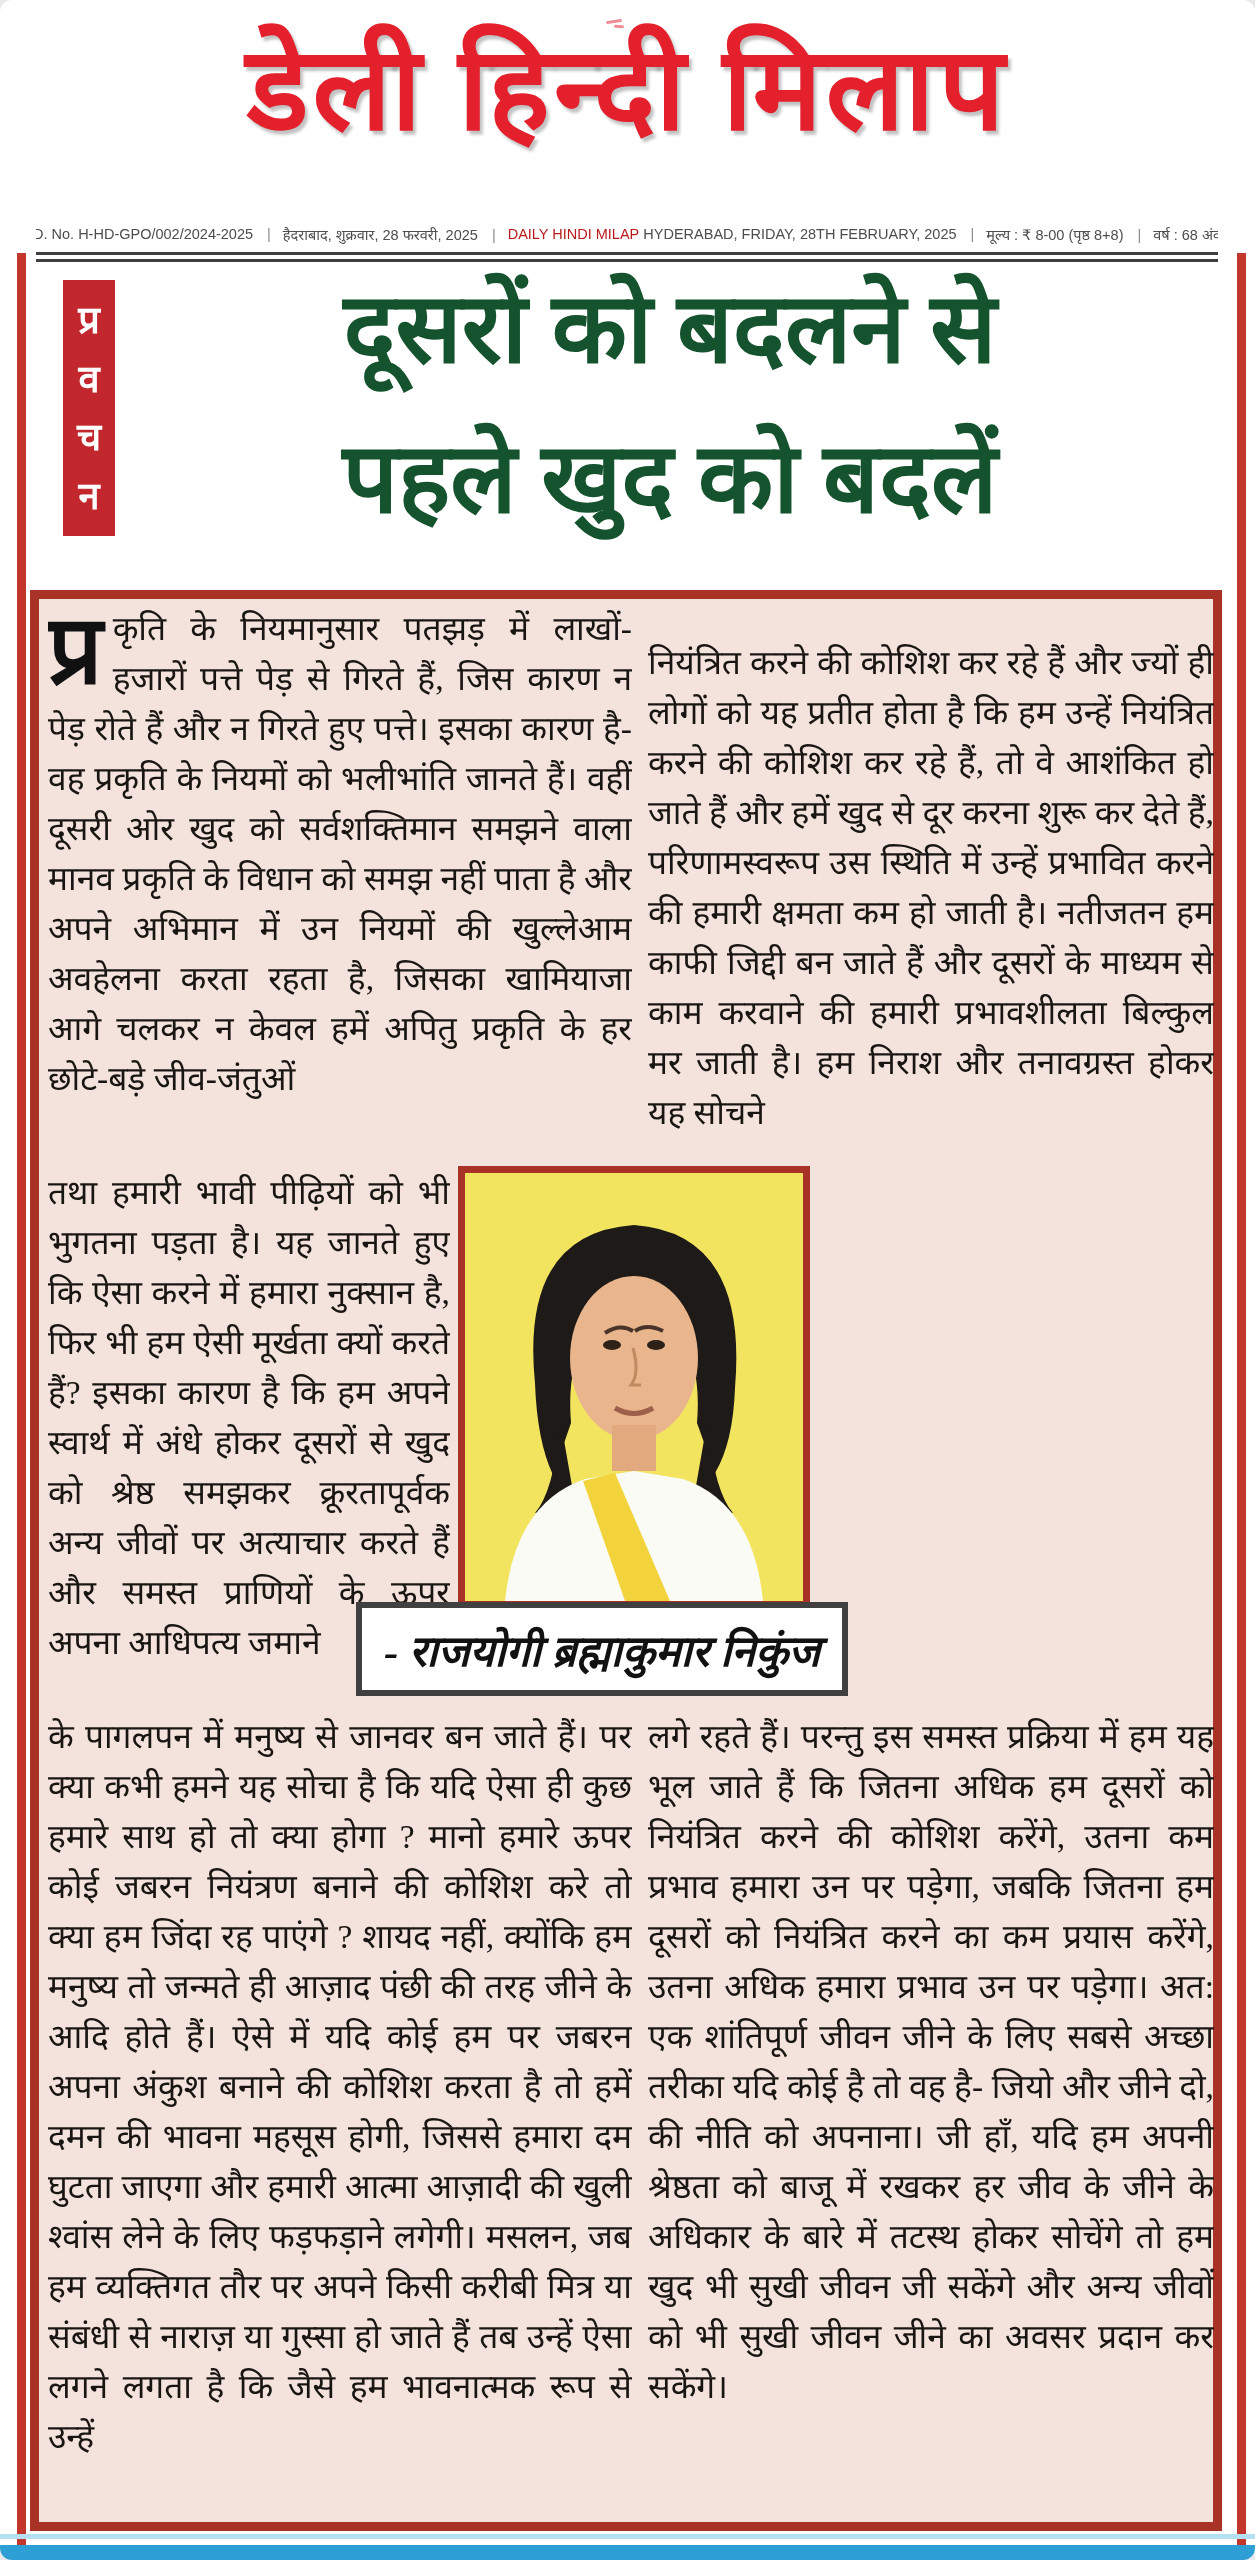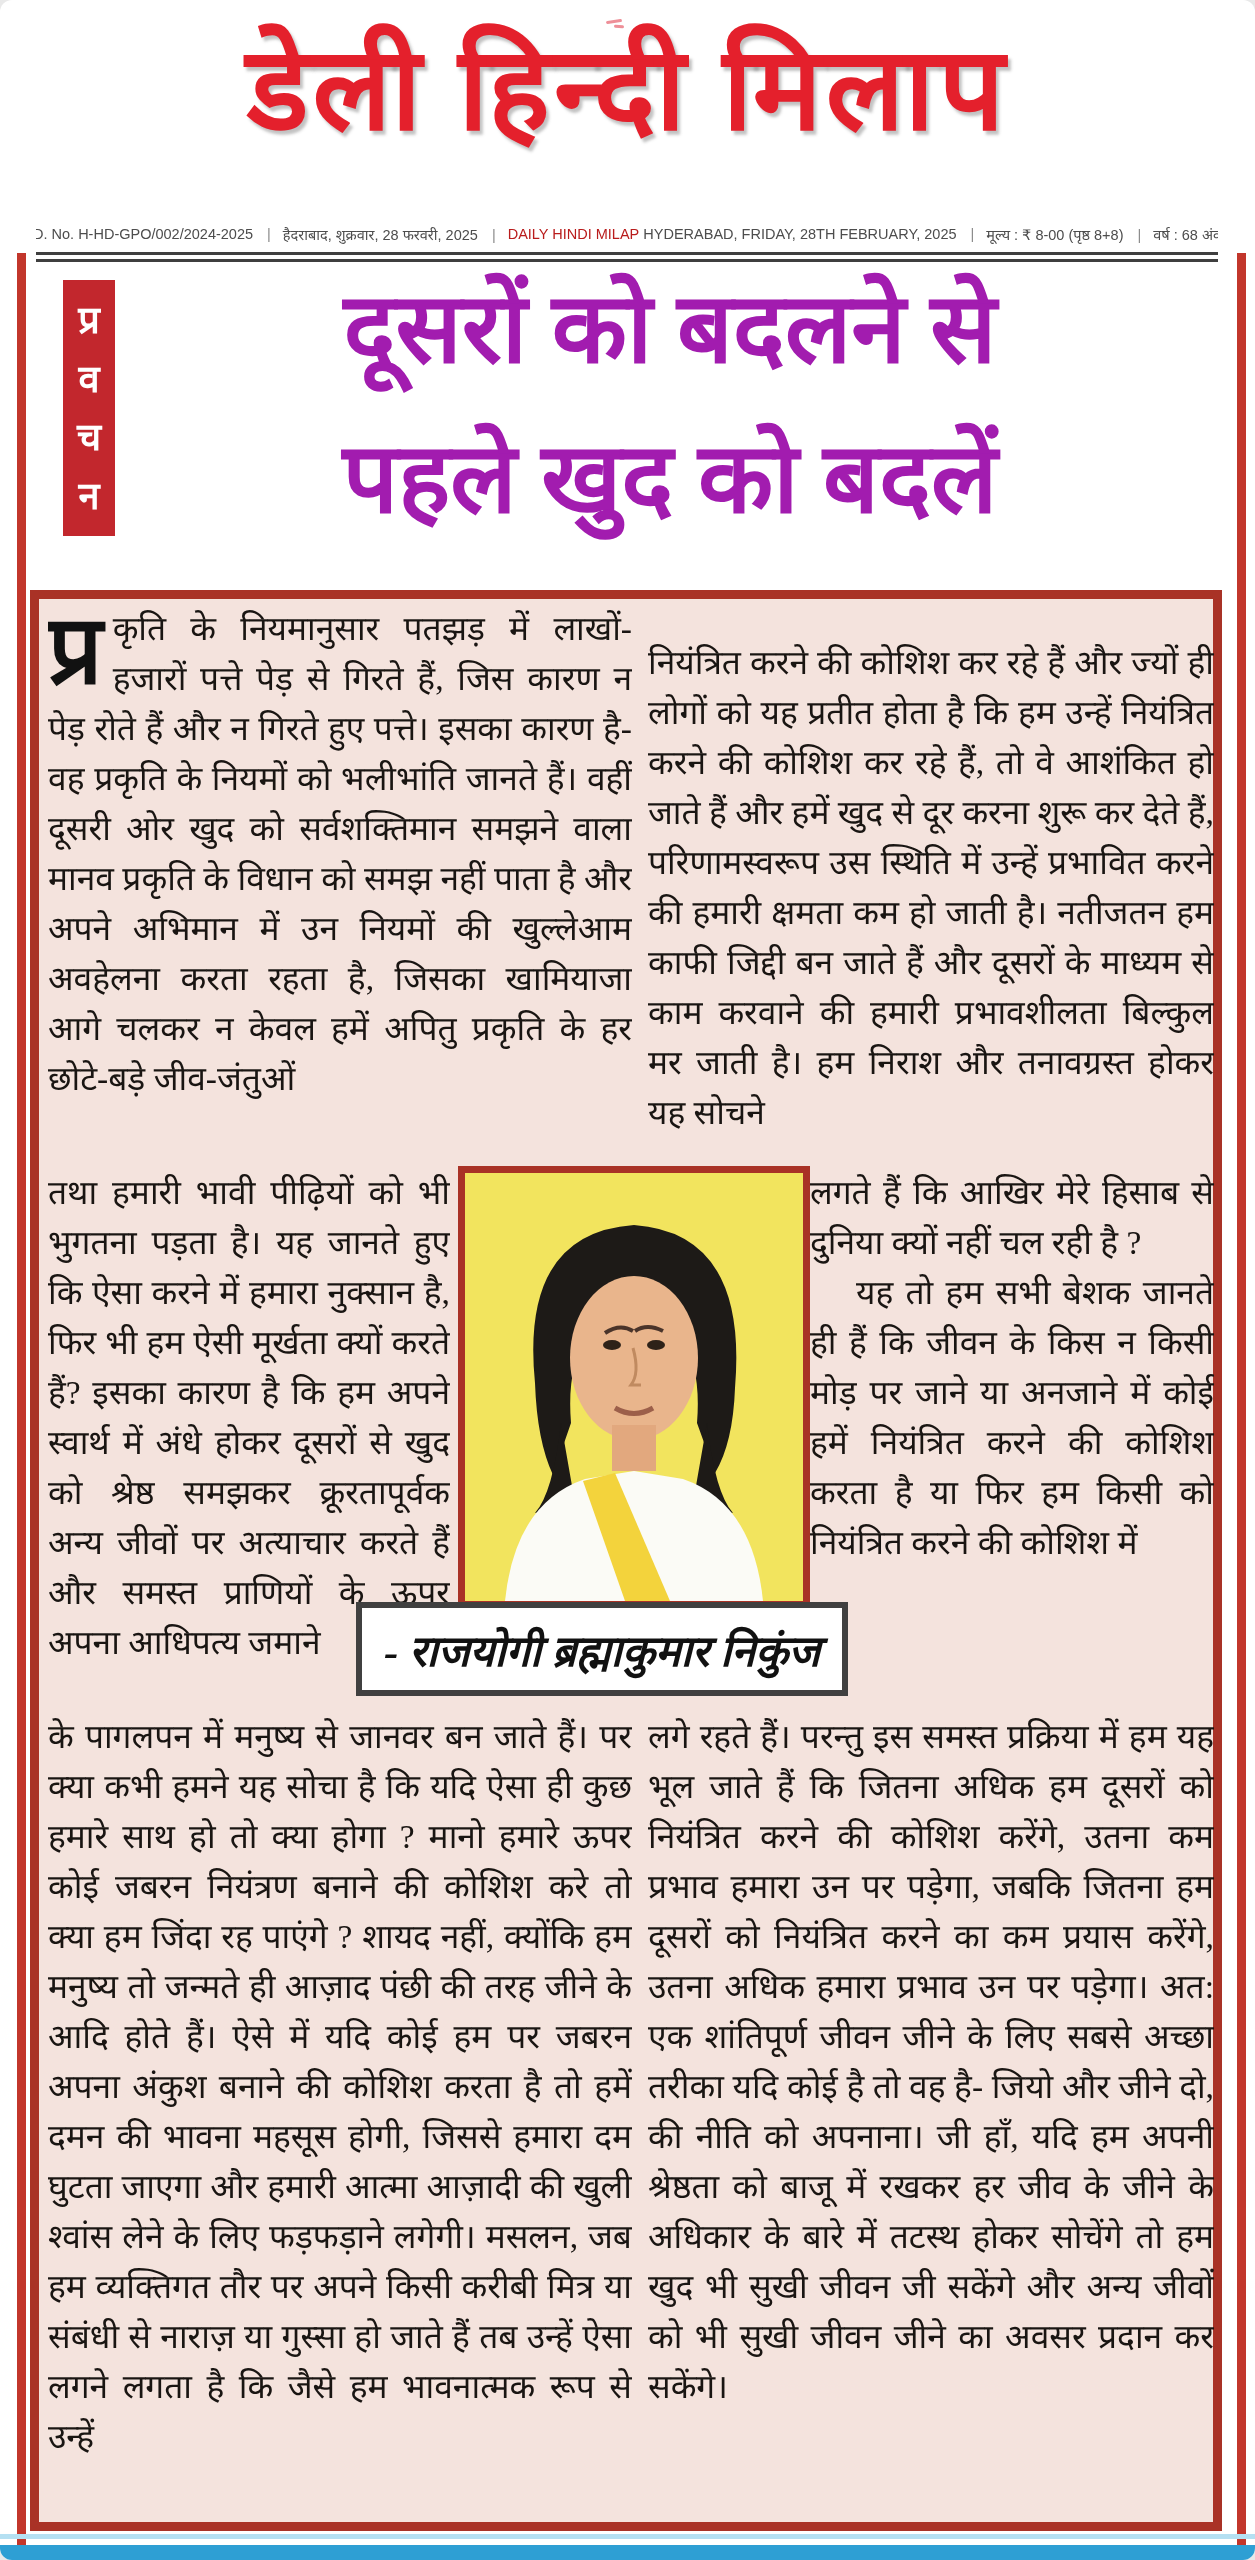--- a/index.html
+++ b/index.html
@@ -41,7 +41,7 @@
     font-size:38px;font-weight:bold;line-height:1;}
 
   
-  .headline{left:130px;width:1080px;text-align:center;color:#a21caf;font-weight:bold;
+  .headline{left:130px;width:1080px;text-align:center;color:#14532d;font-weight:bold;
     font-size:98px;line-height:1.45;white-space:nowrap;overflow:visible;}
   #headline-1{top:258px;}
   #headline-2{top:408px;}

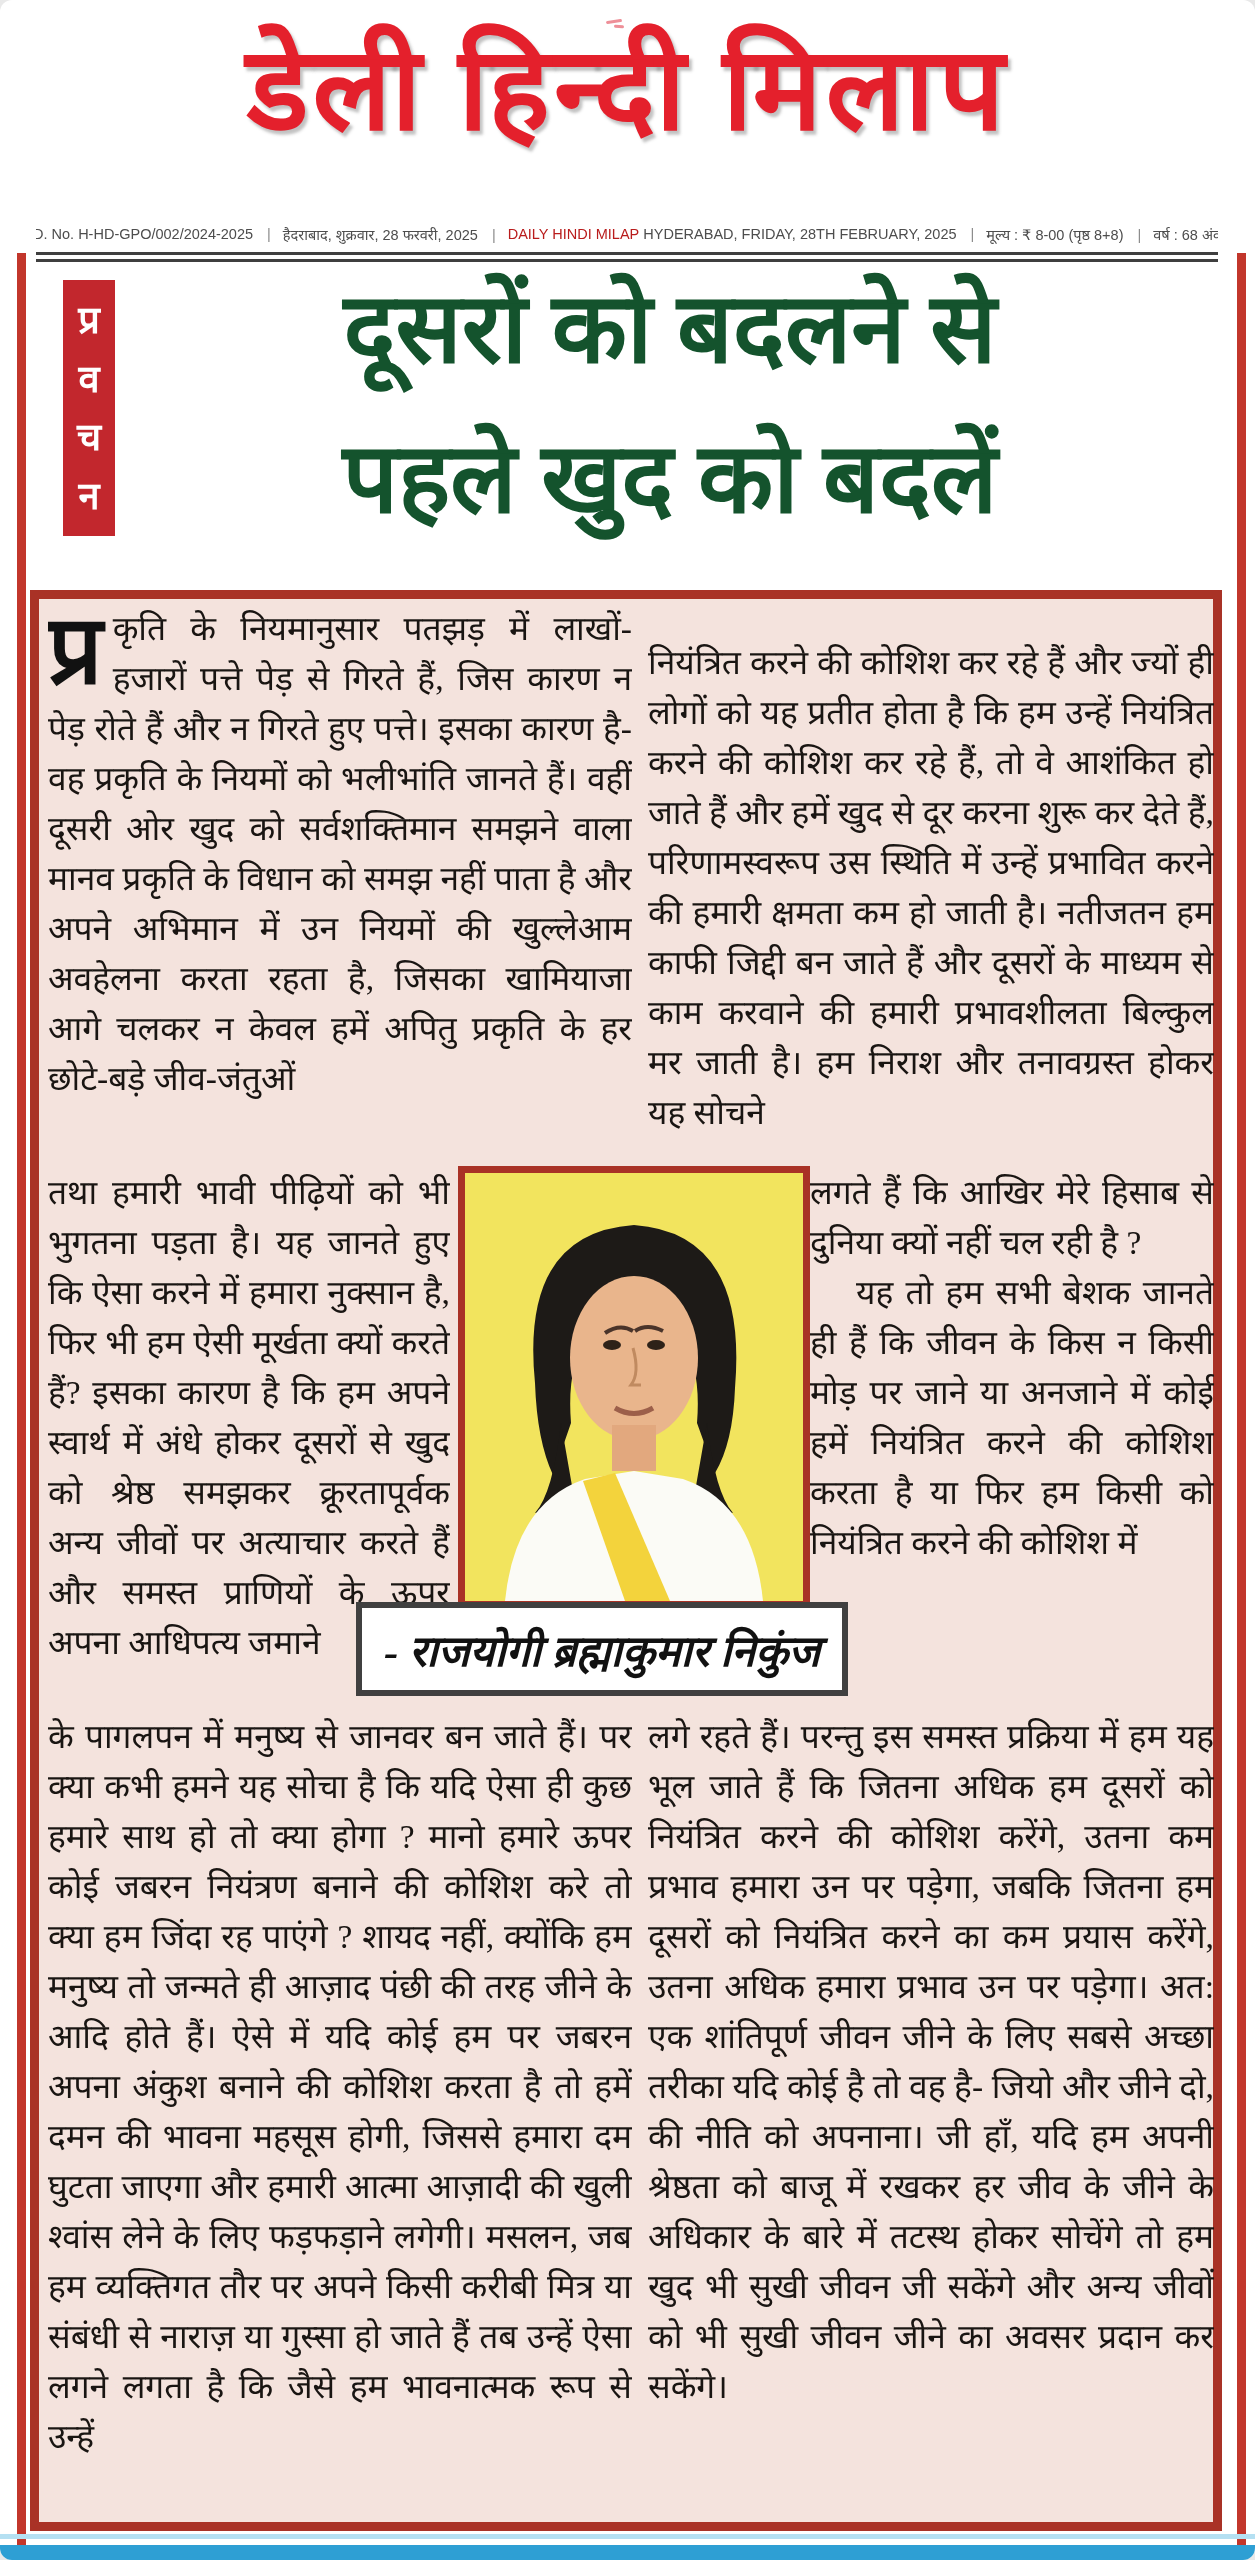--- a/index.html
+++ b/index.html
@@ -123,10 +123,6 @@
   <div class="abs body-text" id="rcol-1">
     <p>नियंत्रित करने की कोशिश कर रहे हैं और ज्यों ही लोगों को यह प्रतीत होता है कि हम उन्हें नियंत्रित करने की कोशिश कर रहे हैं, तो वे आशंकित हो जाते हैं और हमें खुद से दूर करना शुरू कर देते हैं, परिणामस्वरूप उस स्थिति में उन्हें प्रभावित करने की हमारी क्षमता कम हो जाती है। नतीजतन हम काफी जिद्दी बन जाते हैं और दूसरों के माध्यम से काम करवाने की हमारी प्रभावशीलता बिल्कुल मर जाती है। हम निराश और तनावग्रस्त होकर यह सोचने</p>
   </div>
-  <div class="abs body-text" id="rcol-2">
-    <p>लगते हैं कि आखिर मेरे हिसाब से दुनिया क्यों नहीं चल रही है ?</p>
-    <p class="indent">यह तो हम सभी बेशक जानते ही हैं कि जीवन के किस न किसी मोड़ पर जाने या अनजाने में कोई हमें नियंत्रित करने की कोशिश करता है या फिर हम किसी को नियंत्रित करने की कोशिश में</p>
-  </div>
   <div class="abs body-text" id="rcol-3">
     <p>लगे रहते हैं।  परन्तु इस समस्त प्रक्रिया में हम यह भूल जाते हैं कि जितना अधिक हम दूसरों को नियंत्रित करने की कोशिश करेंगे, उतना कम प्रभाव हमारा उन पर पड़ेगा, जबकि जितना हम दूसरों को नियंत्रित करने का कम प्रयास करेंगे, उतना अधिक हमारा प्रभाव उन पर पड़ेगा। अत: एक शांतिपूर्ण जीवन जीने के लिए सबसे अच्छा तरीका यदि कोई है तो वह है- जियो और जीने दो, की नीति को अपनाना। जी हाँ, यदि हम अपनी श्रेष्ठता को बाजू में रखकर हर जीव के जीने के अधिकार के बारे में तटस्थ होकर सोचेंगे तो हम खुद भी सुखी जीवन जी सकेंगे और अन्य जीवों को भी सुखी जीवन जीने का अवसर प्रदान कर सकेंगे।</p>
   </div>

